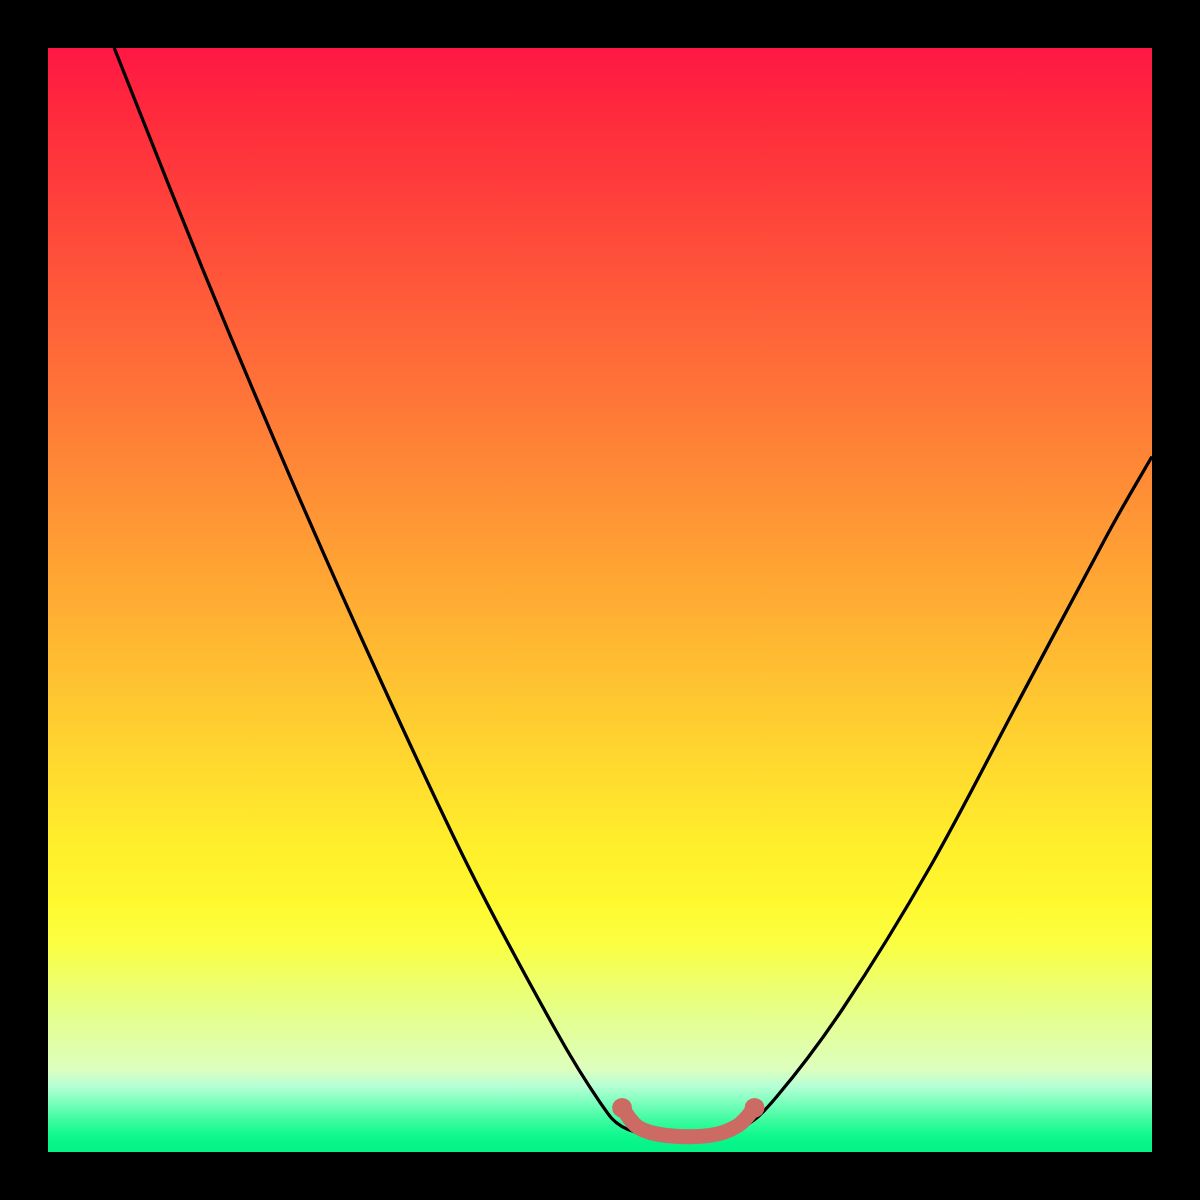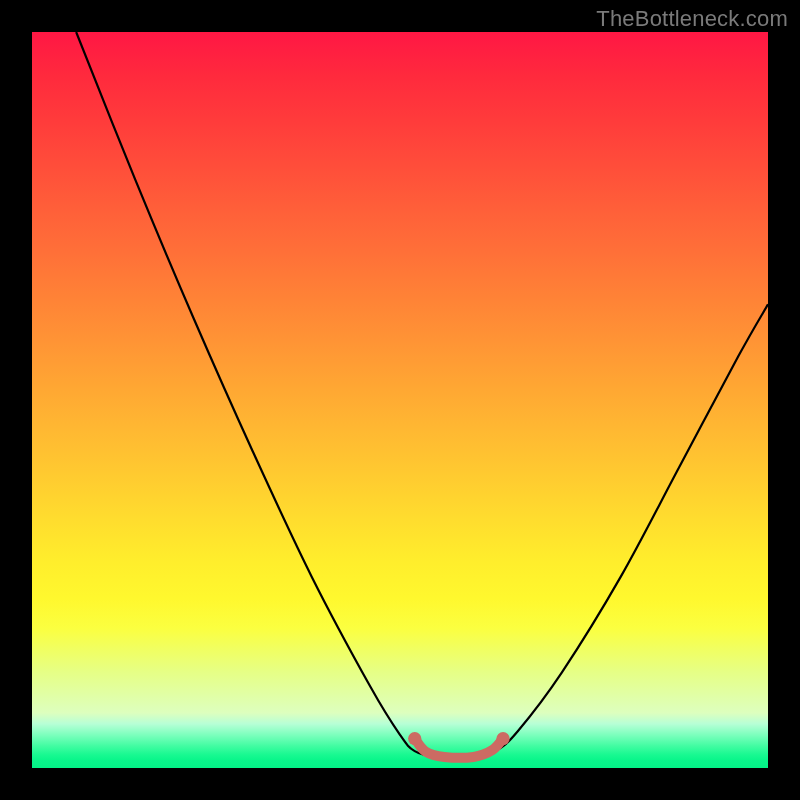--- a/index.html
+++ b/index.html
@@ -74,7 +74,6 @@
 <body>
 
 <div class="frame">
-  <div class="watermark">TheBottleneck.com</div>
   <div class="plot-area">
     <svg class="curve" viewBox="0 0 100 100" preserveAspectRatio="none">
       <path fill="none" stroke="#000000" stroke-width="0.3" vector-effect="non-scaling-stroke" d="M 6 0 C 7.333 3.333, 11.333 13.500, 14.000 20.000 C 16.667 26.500, 19.333 32.833, 22.000 39.000 C 24.667 45.167, 27.333 51.167, 30.000 57.000 C 32.667 62.833, 35.333 68.667, 38.000 74.000 C 40.667 79.333, 44.000 85.417, 46.000 89.000 C 48.000 92.583, 49.000 94.050, 50.000 95.500 C 51.000 96.950, 51.167 97.200, 52.000 97.700 C 52.833 98.200, 53.667 98.367, 55.000 98.500 C 56.333 98.633, 58.667 98.633, 60.000 98.500 C 61.333 98.367, 62.000 98.283, 63.000 97.700 C 64.000 97.117, 64.500 96.783, 66.000 95.000 C 67.500 93.217, 69.667 90.500, 72.000 87.000 C 74.333 83.500, 77.333 78.667, 80.000 74.000 C 82.667 69.333, 85.333 64.000, 88.000 59.000 C 90.667 54.000, 94.000 47.667, 96.000 44.000 C 98.000 40.333, 99.333 38.167, 100.000 37.000" style="stroke-width: 2.2px;"></path>

